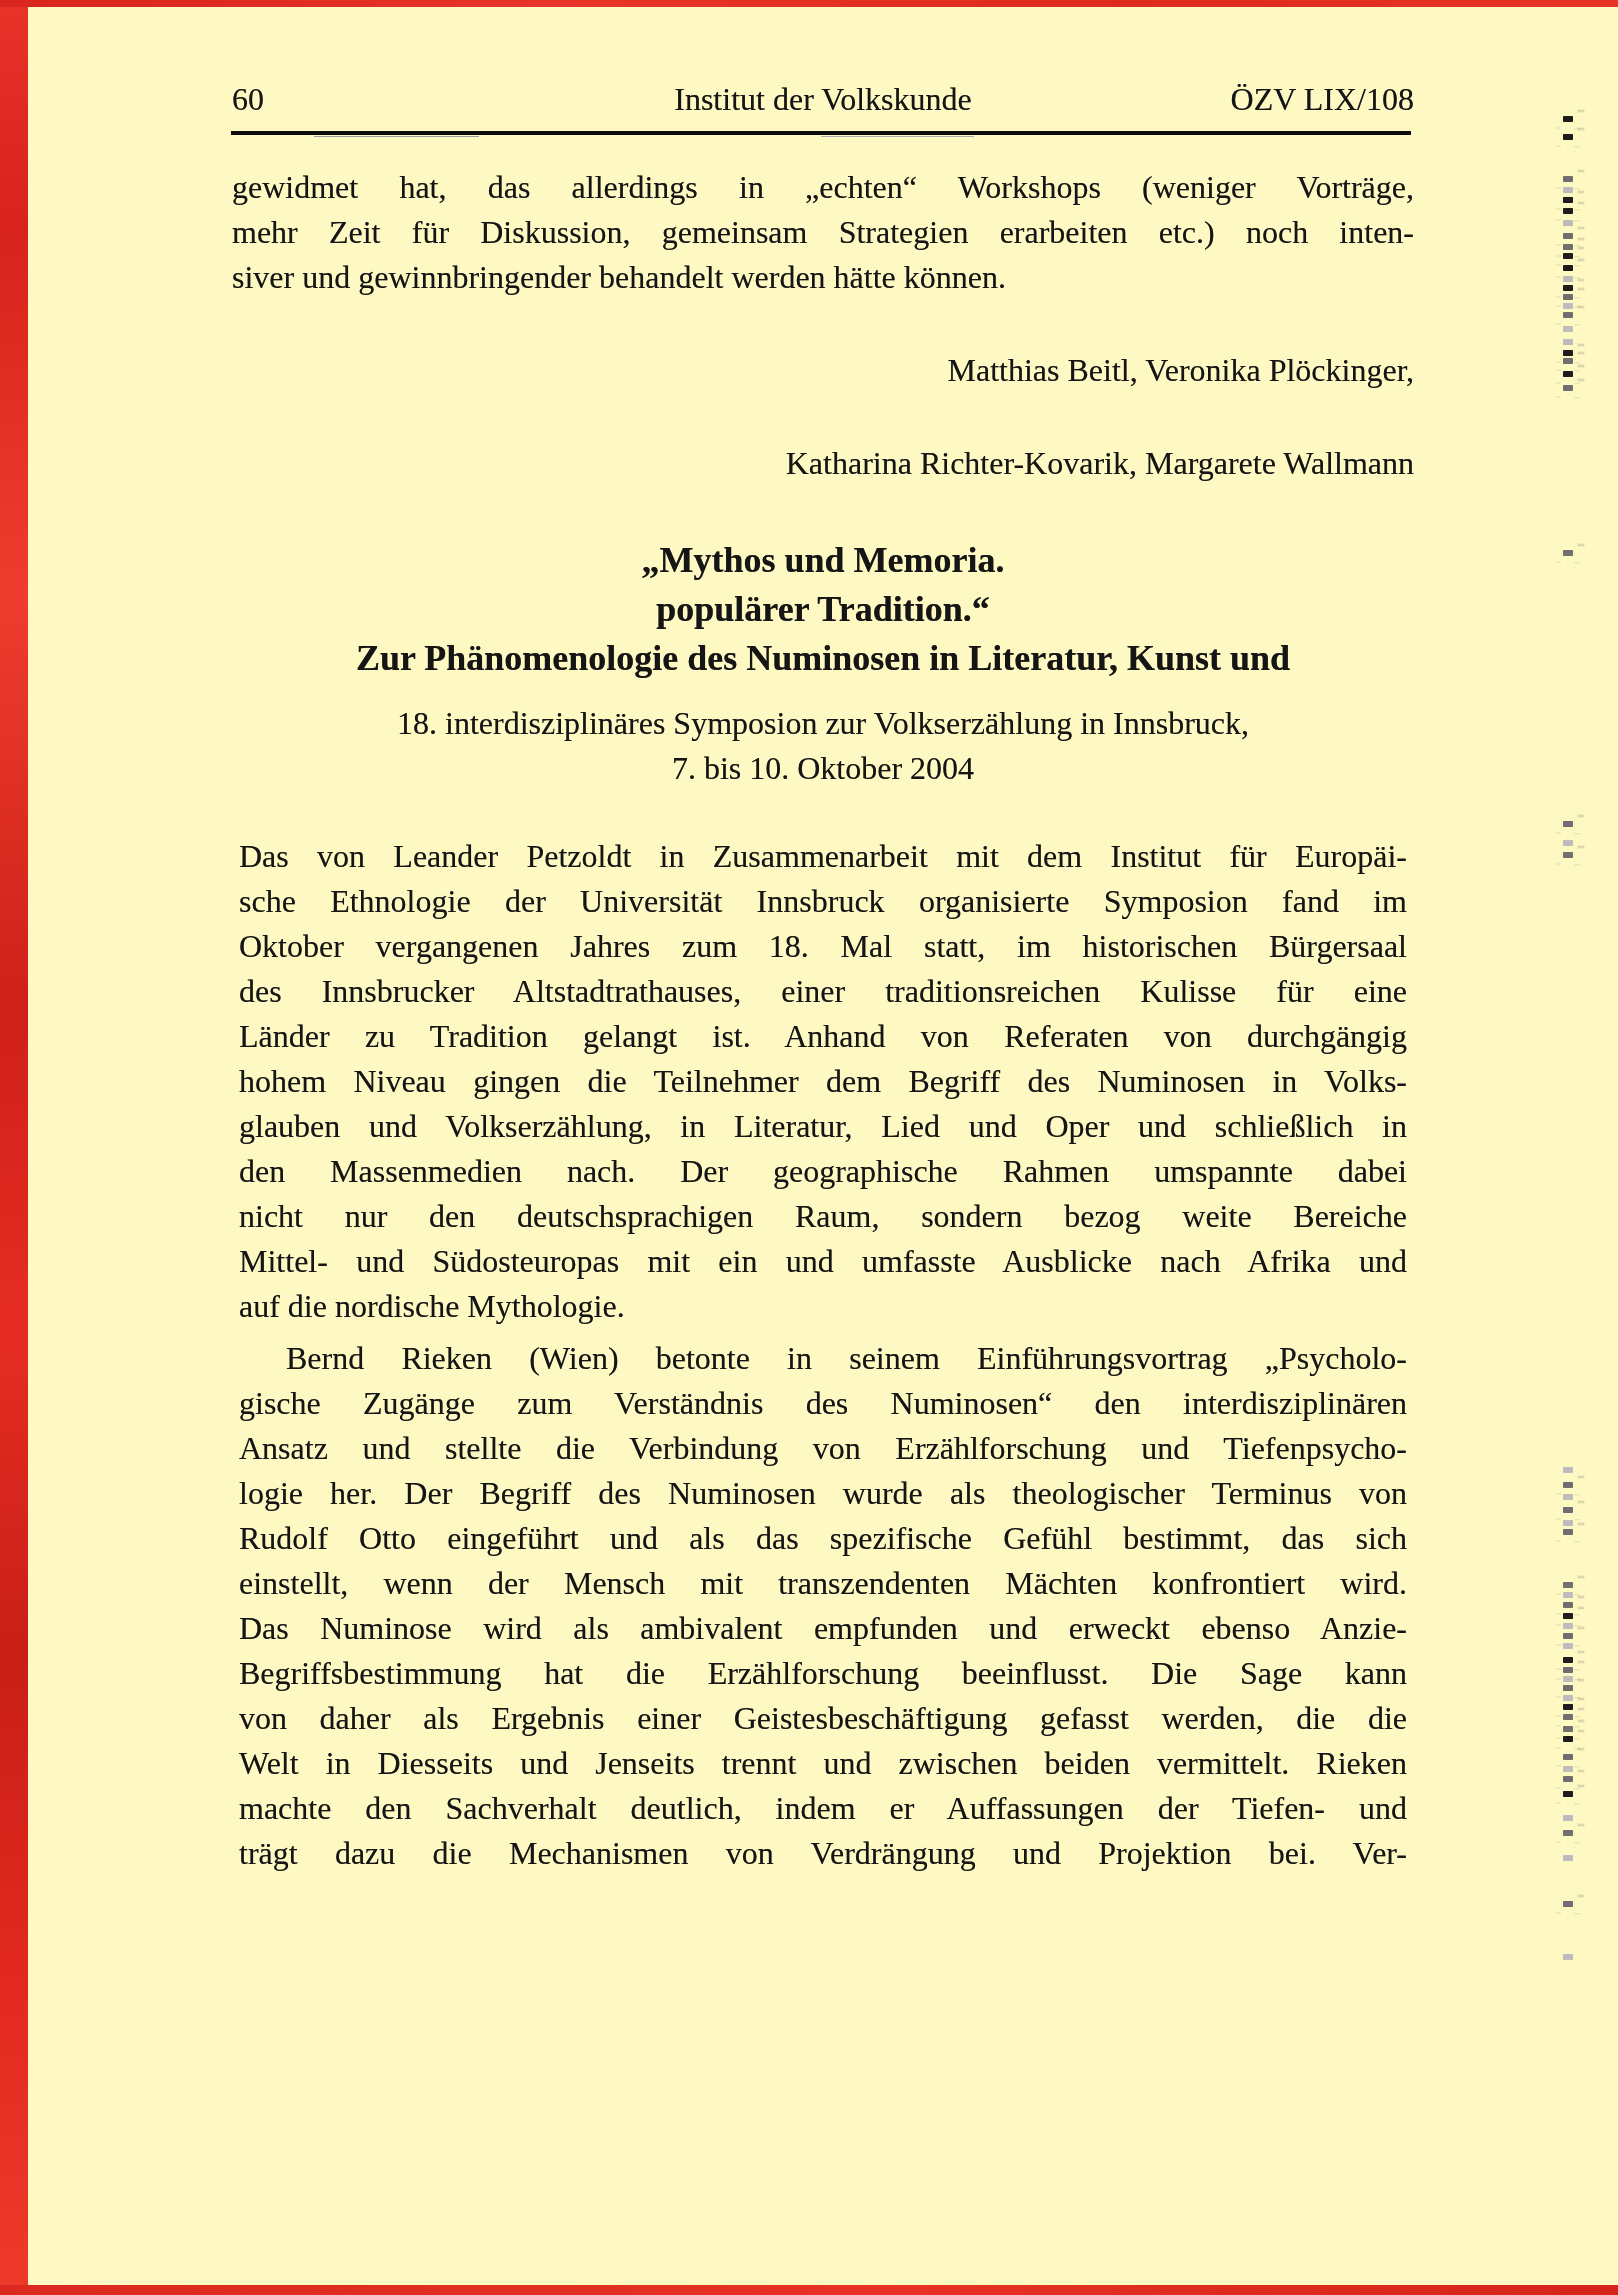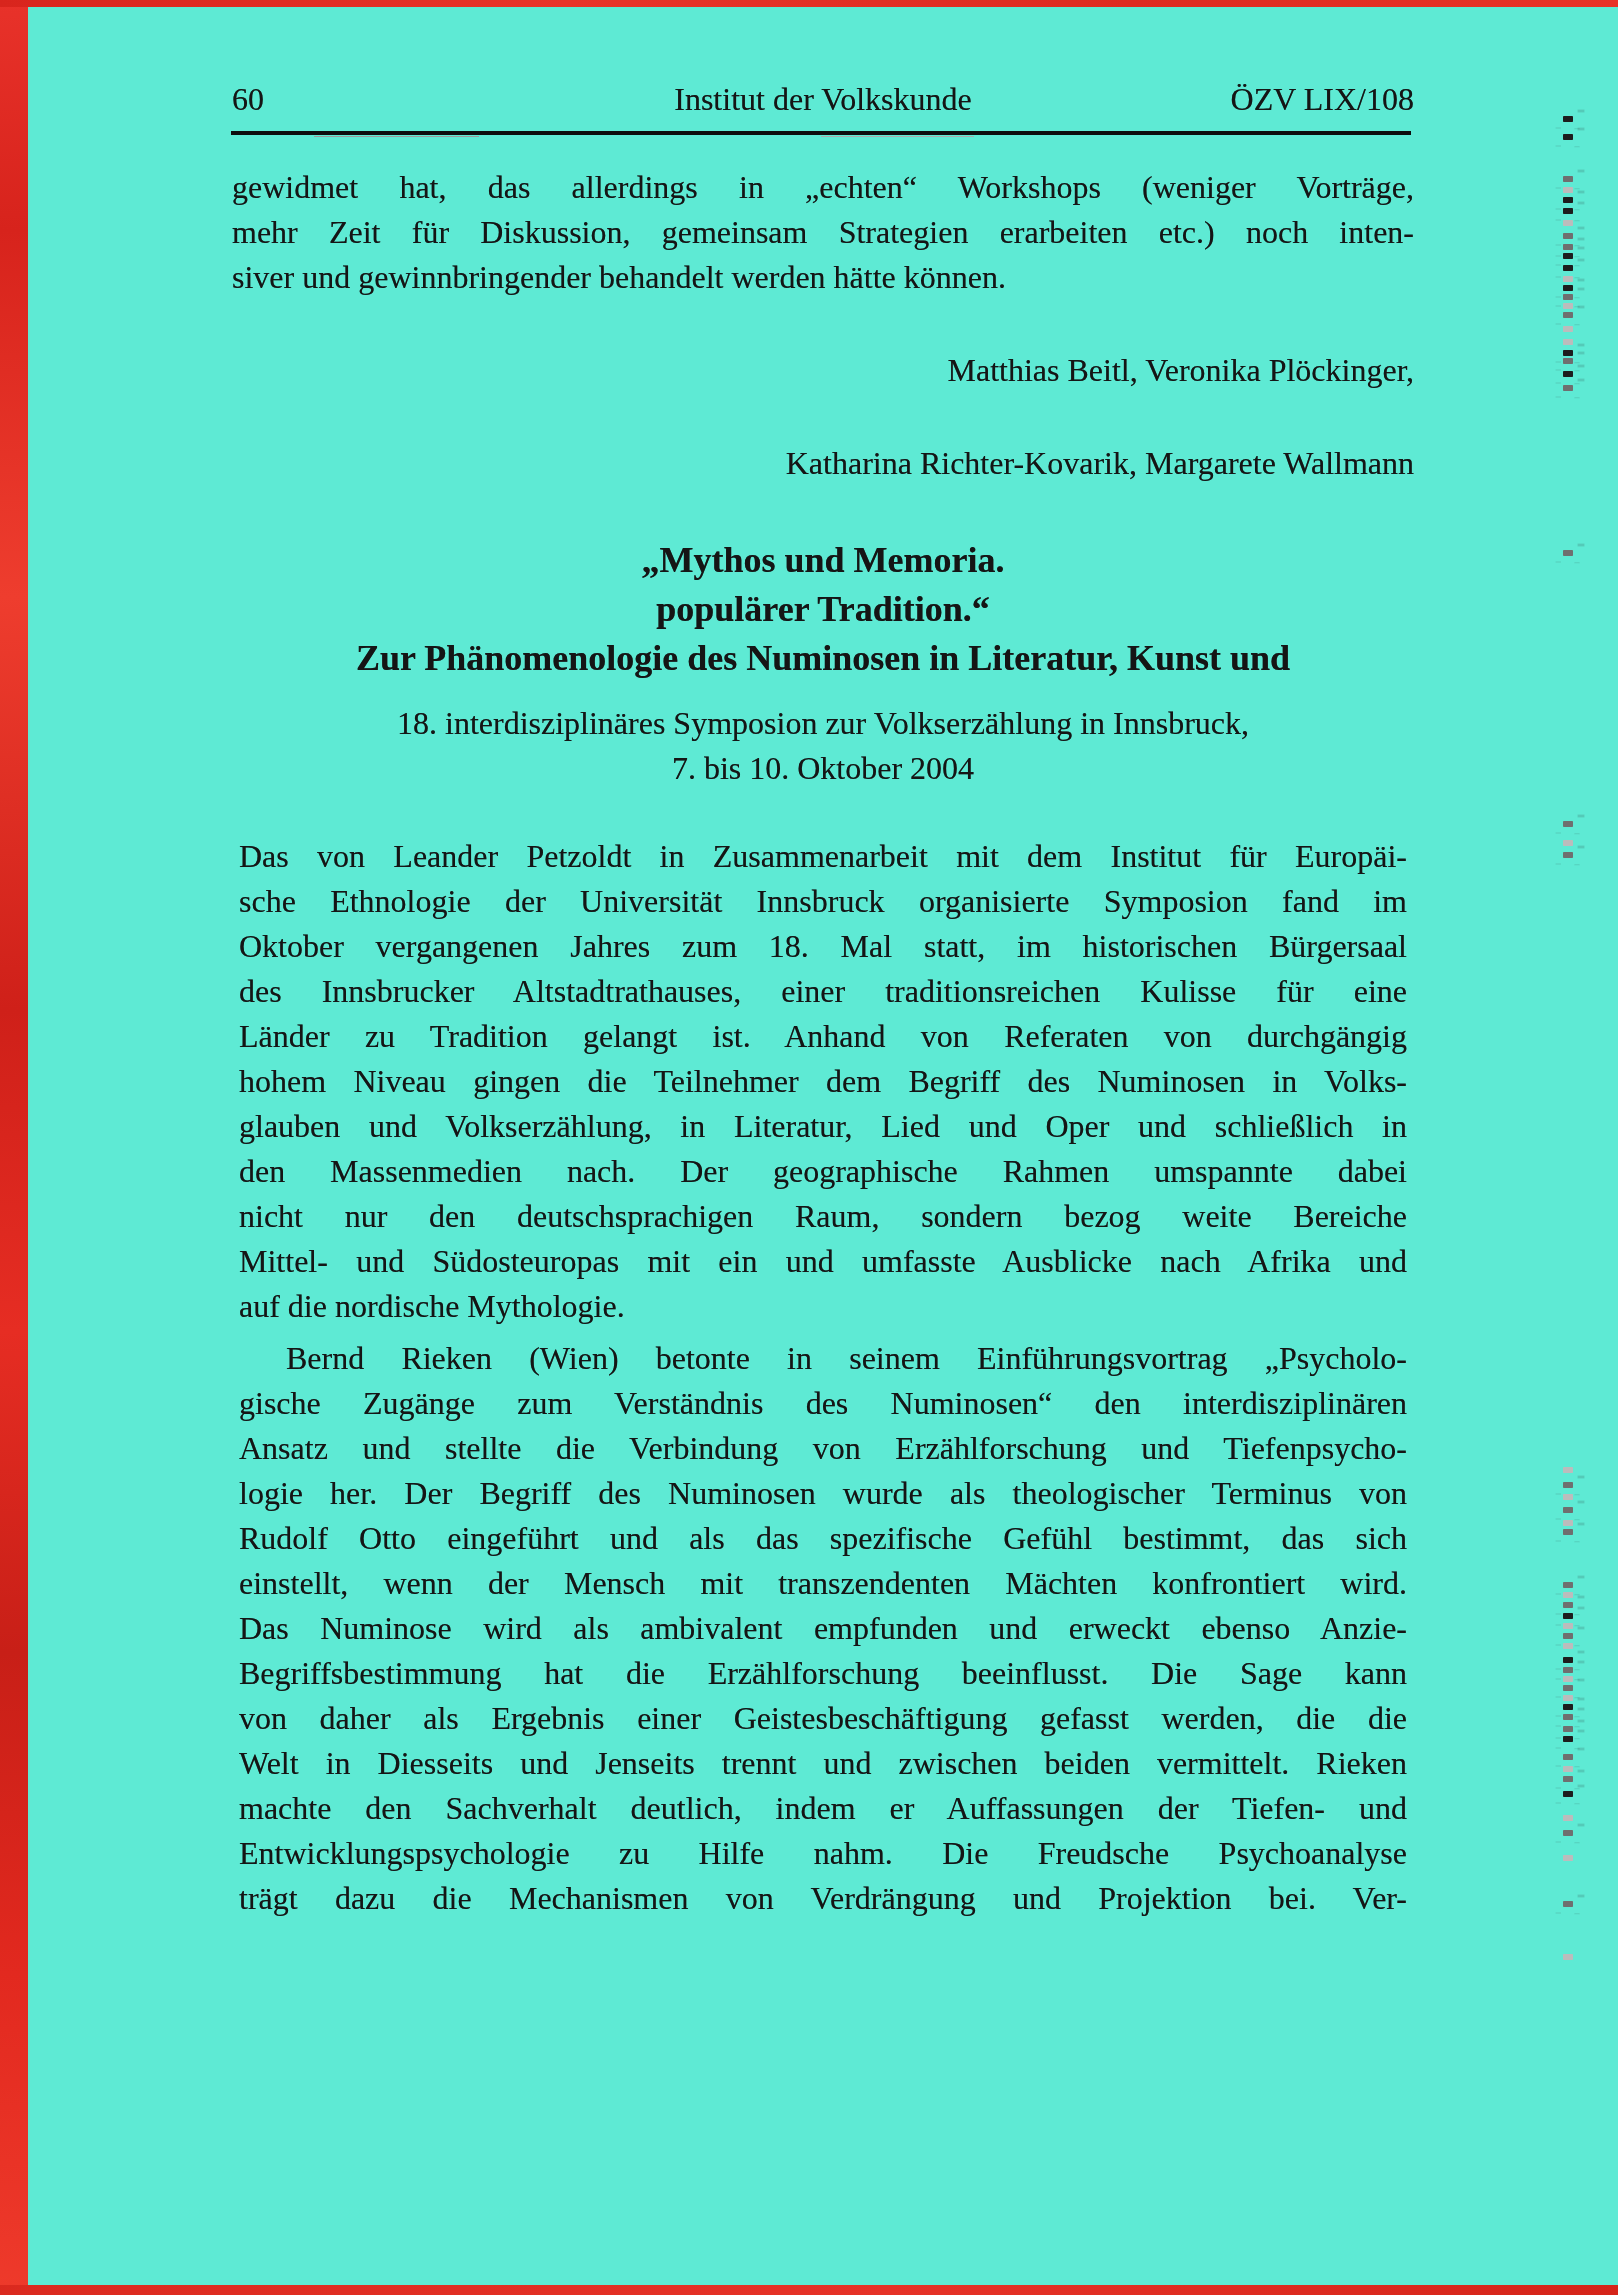--- a/index.html
+++ b/index.html
@@ -13,7 +13,7 @@
   .page {
     position: relative;
     width: 1618px; height: 2295px;
-    background: #5eead4;
+    background: #fef9c3;
     overflow: hidden;
   }
   

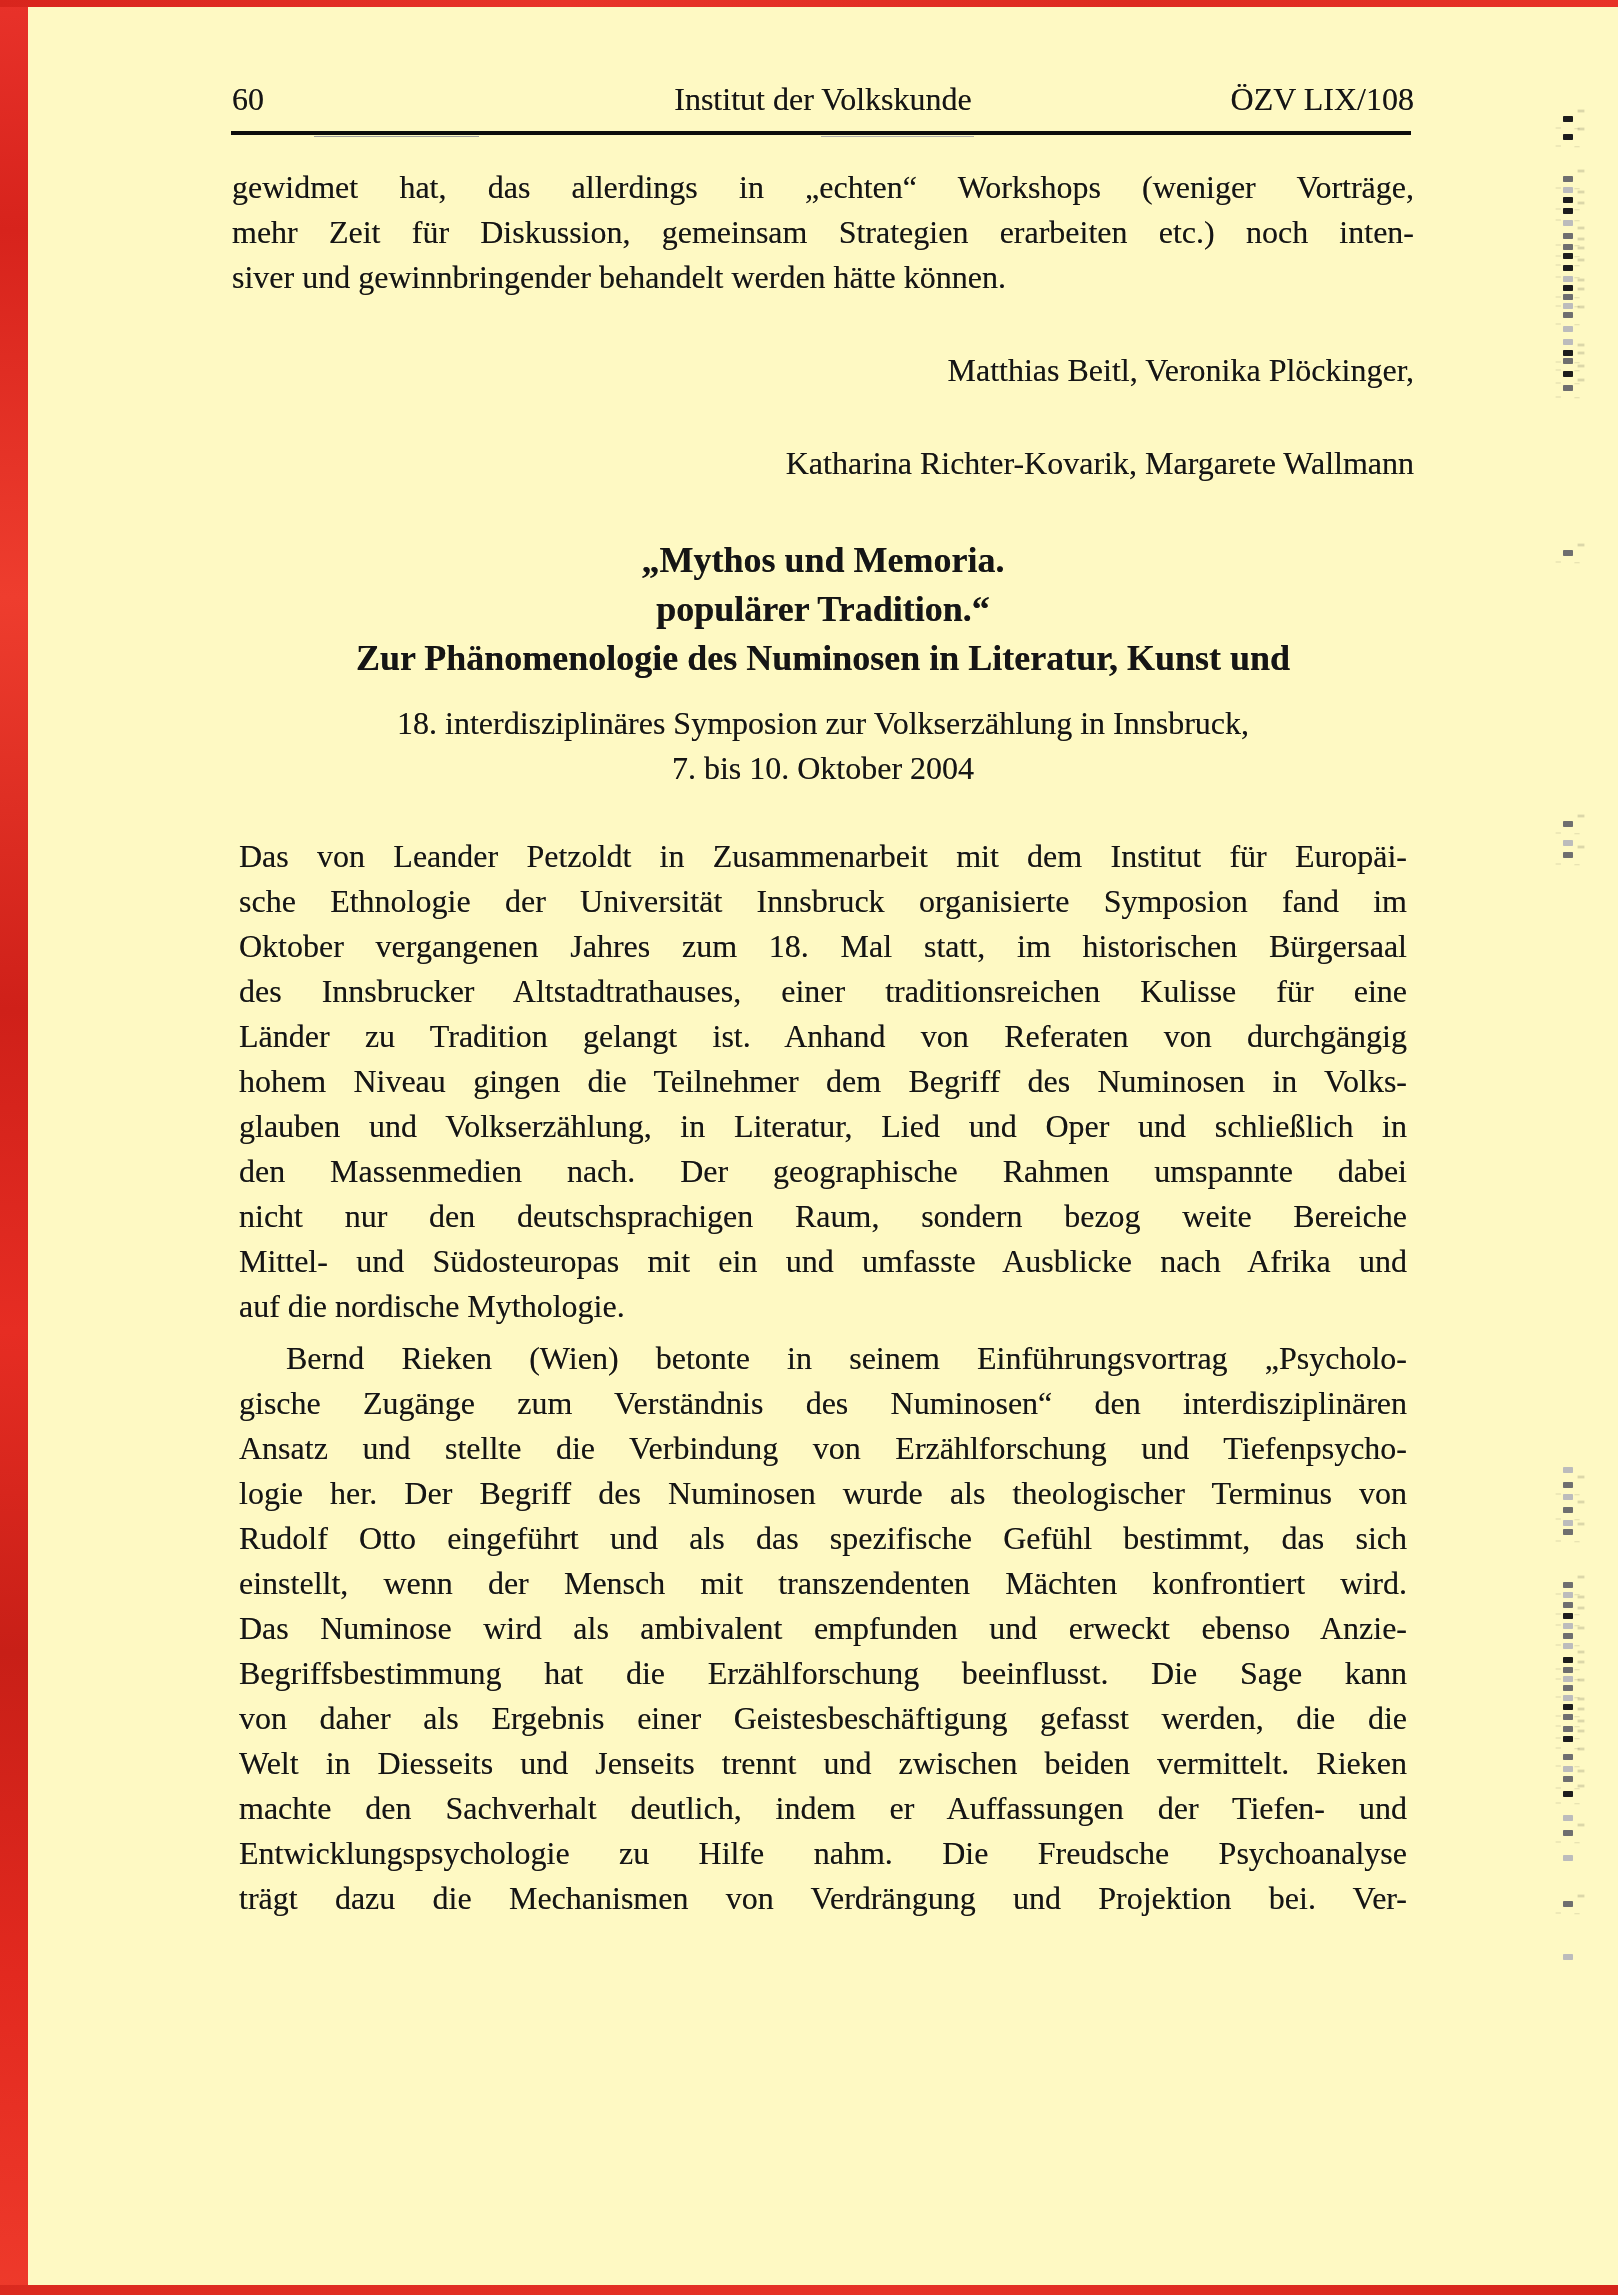--- a/index.html
+++ b/index.html
@@ -174,7 +174,6 @@
         <div class="line">von daher als Ergebnis einer Geistesbeschäftigung gefasst werden, die die</div>
         <div class="line">Welt in Diesseits und Jenseits trennt und zwischen beiden vermittelt. Rieken</div>
         <div class="line">machte den Sachverhalt deutlich, indem er Auffassungen der Tiefen- und</div>
-        <div class="line">Entwicklungspsychologie zu Hilfe nahm. Die Freudsche Psychoanalyse</div>
         <div class="line">trägt dazu die Mechanismen von Verdrängung und Projektion bei. Ver-</div>
       </div>
   </div>

